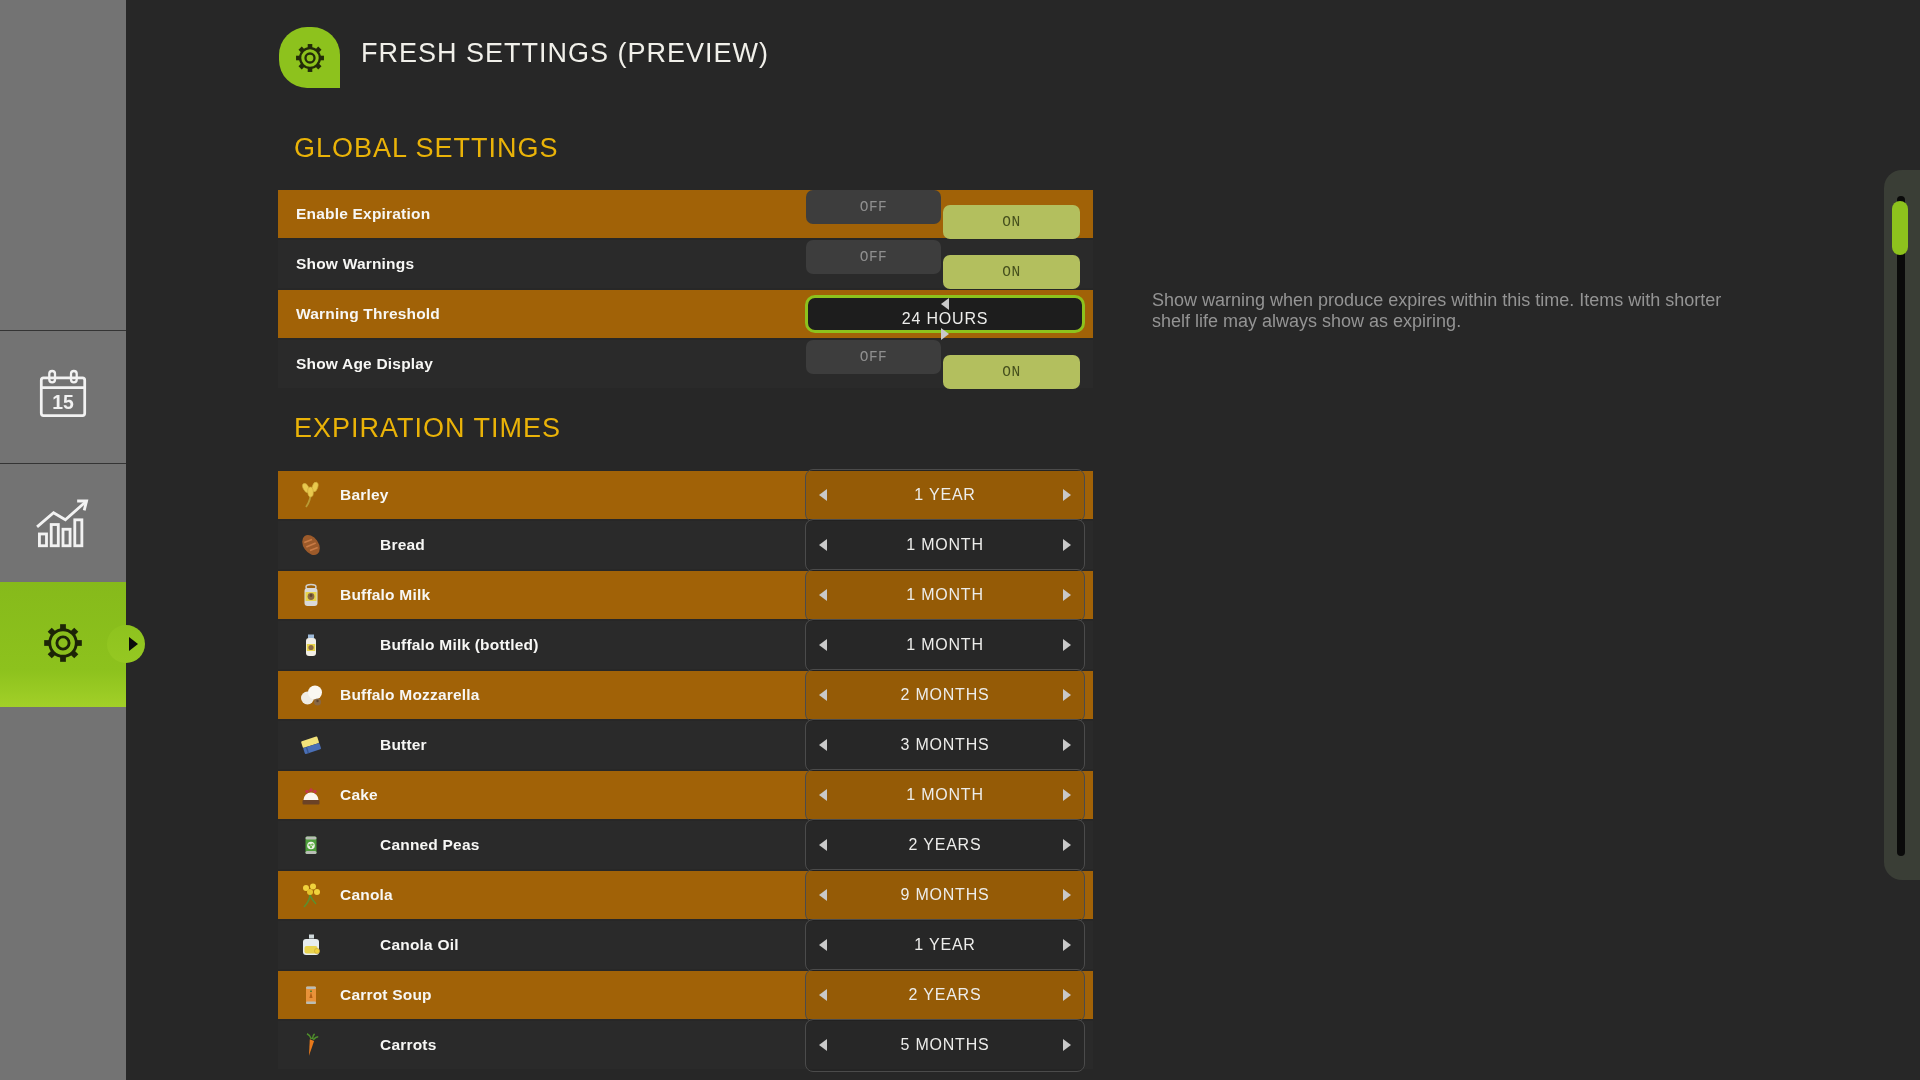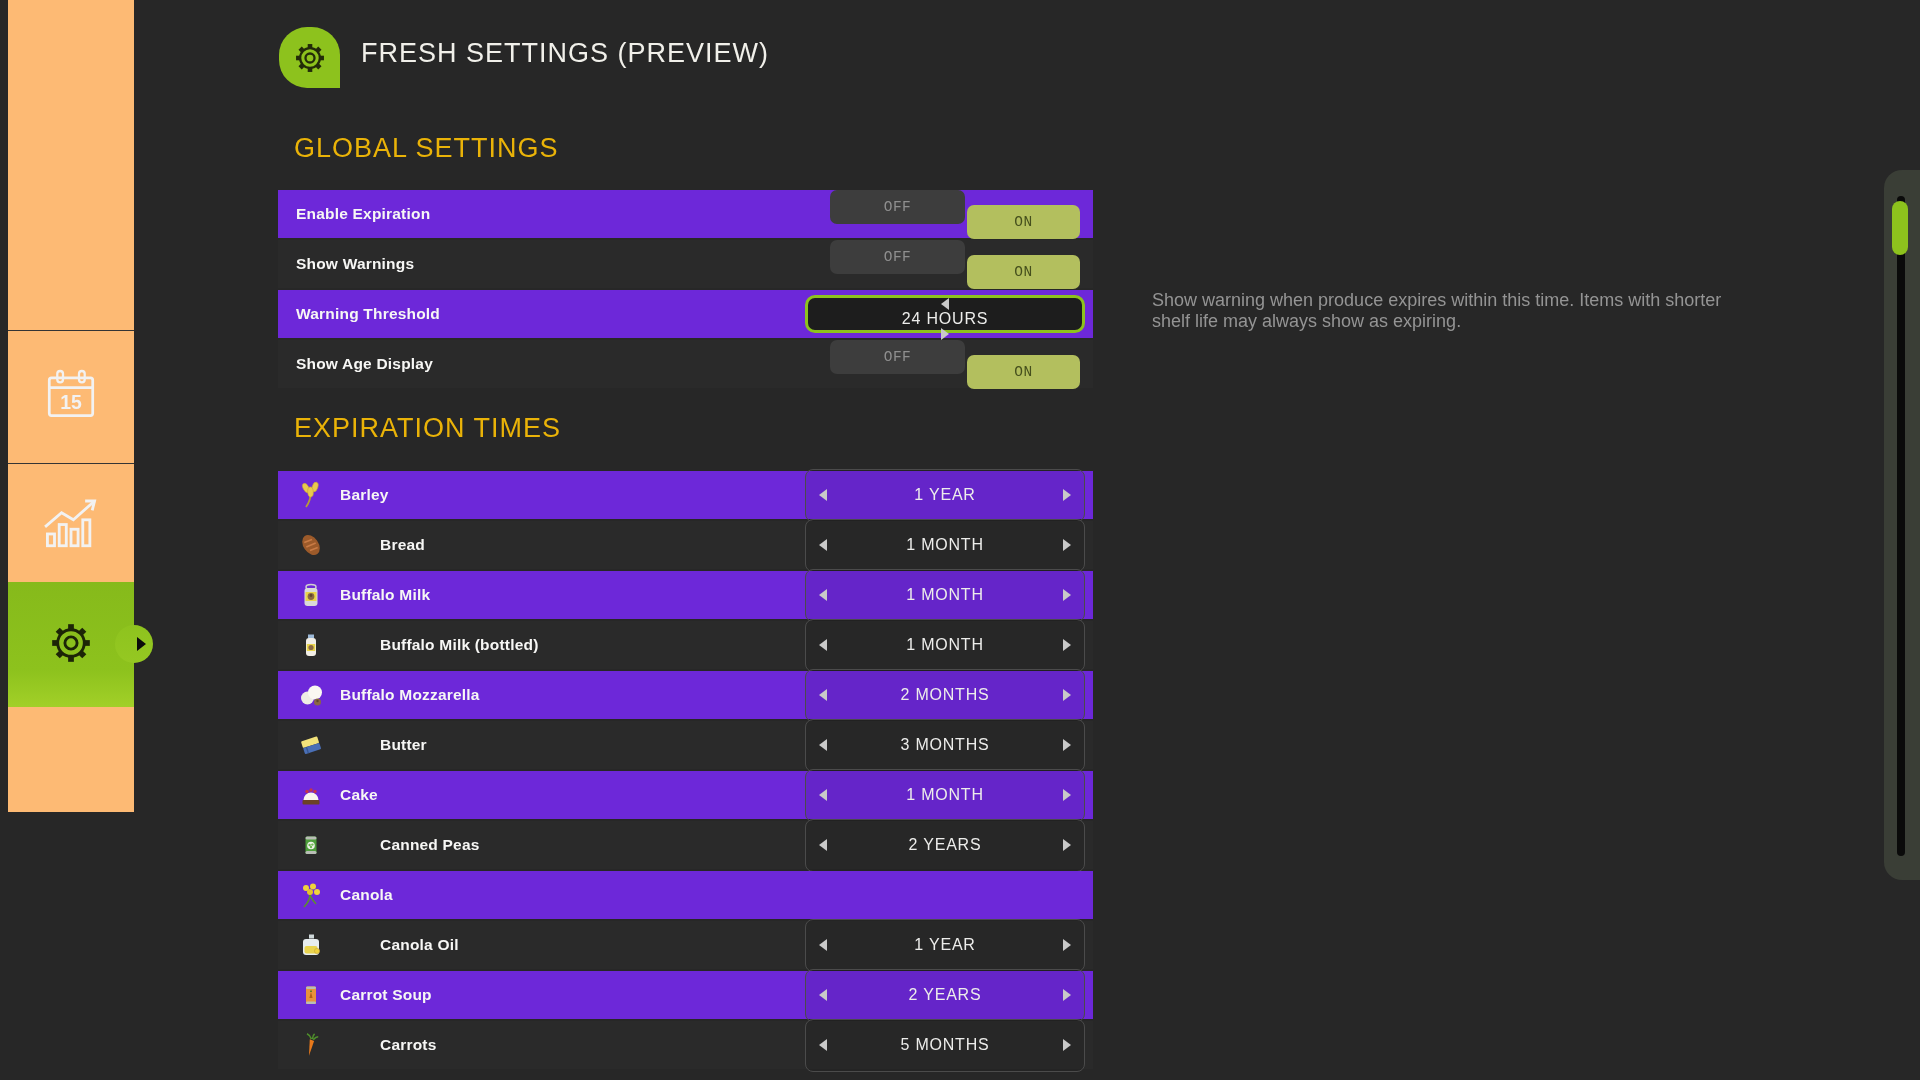--- a/index.html
+++ b/index.html
@@ -33,7 +33,7 @@
   #global-rows { top:190px; }
   #item-rows { top:471px; }
   .row { position:relative; height:48px; margin-bottom:2px; display:flex; align-items:center; padding-left:18px; }
-  .row.alt-a { background:#6d28d9; }
+  .row.alt-a { background:#a16207; }
   .row.alt-b { background:#2a2a2a;gap:40px; }
   .row-label { font-size:15.5px; font-weight:bold; color:#f7f7f5; letter-spacing:0.2px; }
   .item-icon { width:30px; height:30px; display:flex; align-items:center; justify-content:center; margin-right:14px; flex:0 0 auto; }

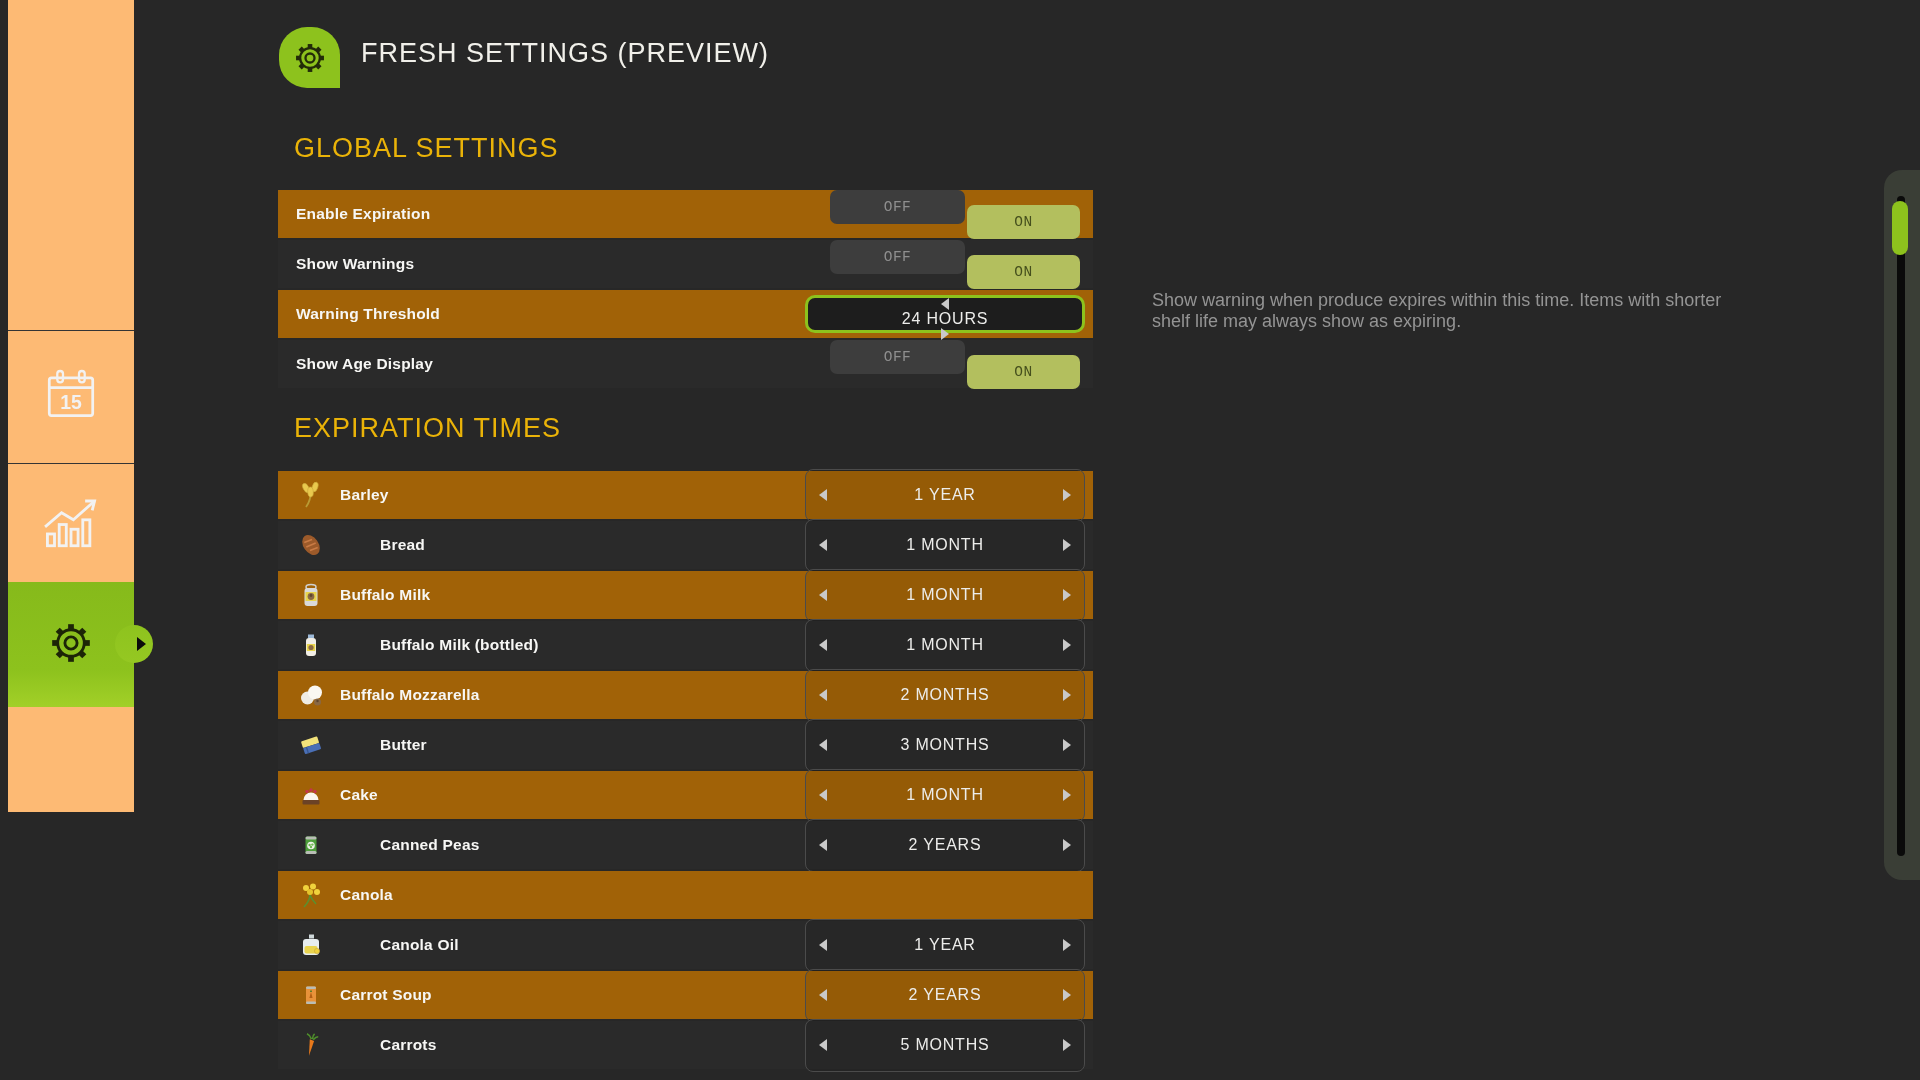--- a/index.html
+++ b/index.html
@@ -44,7 +44,7 @@
   .toggle-btn { width:135px; height:34px; border:none; border-radius:7px; font-size:14.5px;
     font-family:Liberation Mono, monospace; letter-spacing:0.5px; cursor:pointer;
     background:var(--off,#3d3d3d); color:#8f8f8f; }
-  .toggle-btn.on-btn { width:113px;margin-top:15px; }
+  .toggle-btn.on-btn { width:137px;margin-top:15px; }
   .toggle-btn.selected { background:var(--on,#b3bf5e); color:var(--onText,#454f1d); font-weight:normal; }
 
   

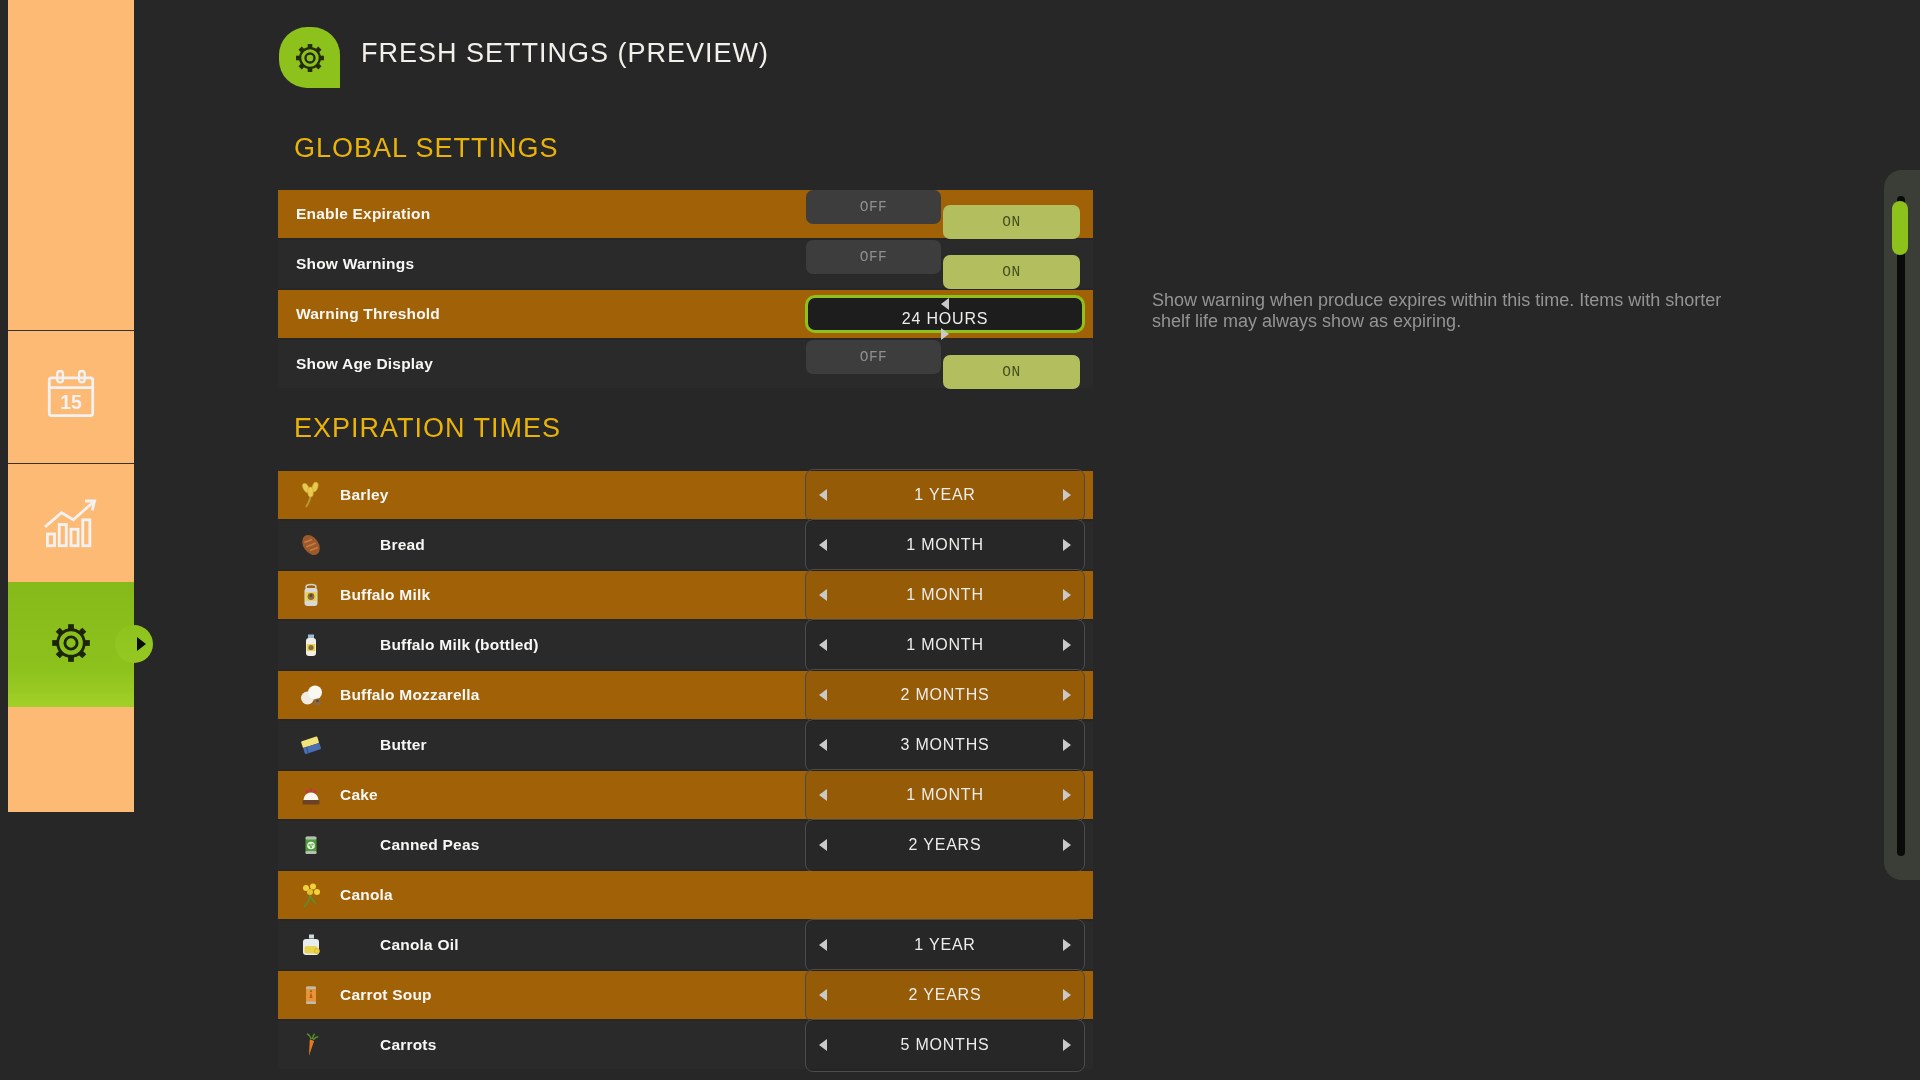--- a/index.html
+++ b/index.html
@@ -8,7 +8,7 @@
   .screen { position:relative; width:1920px; height:1080px; background:var(--bg,#272727); }
 
   
-  .sidebar { position:absolute; left:8px; top:0; width:126px; height:812px; background:#fdba74; }
+  .sidebar { position:absolute; left:0; top:0; width:126px; height:1080px; background:#737373; }
   .side-divider { position:absolute; left:0; width:126px; height:1px; background:#343434; }
   .side-item { position:absolute; left:0; width:126px; display:flex; align-items:center; justify-content:center; cursor:pointer; }
   .side-item.active { background:linear-gradient(180deg,#86ba1b 0%,#8dc21d 70%,#a2d028 100%); }

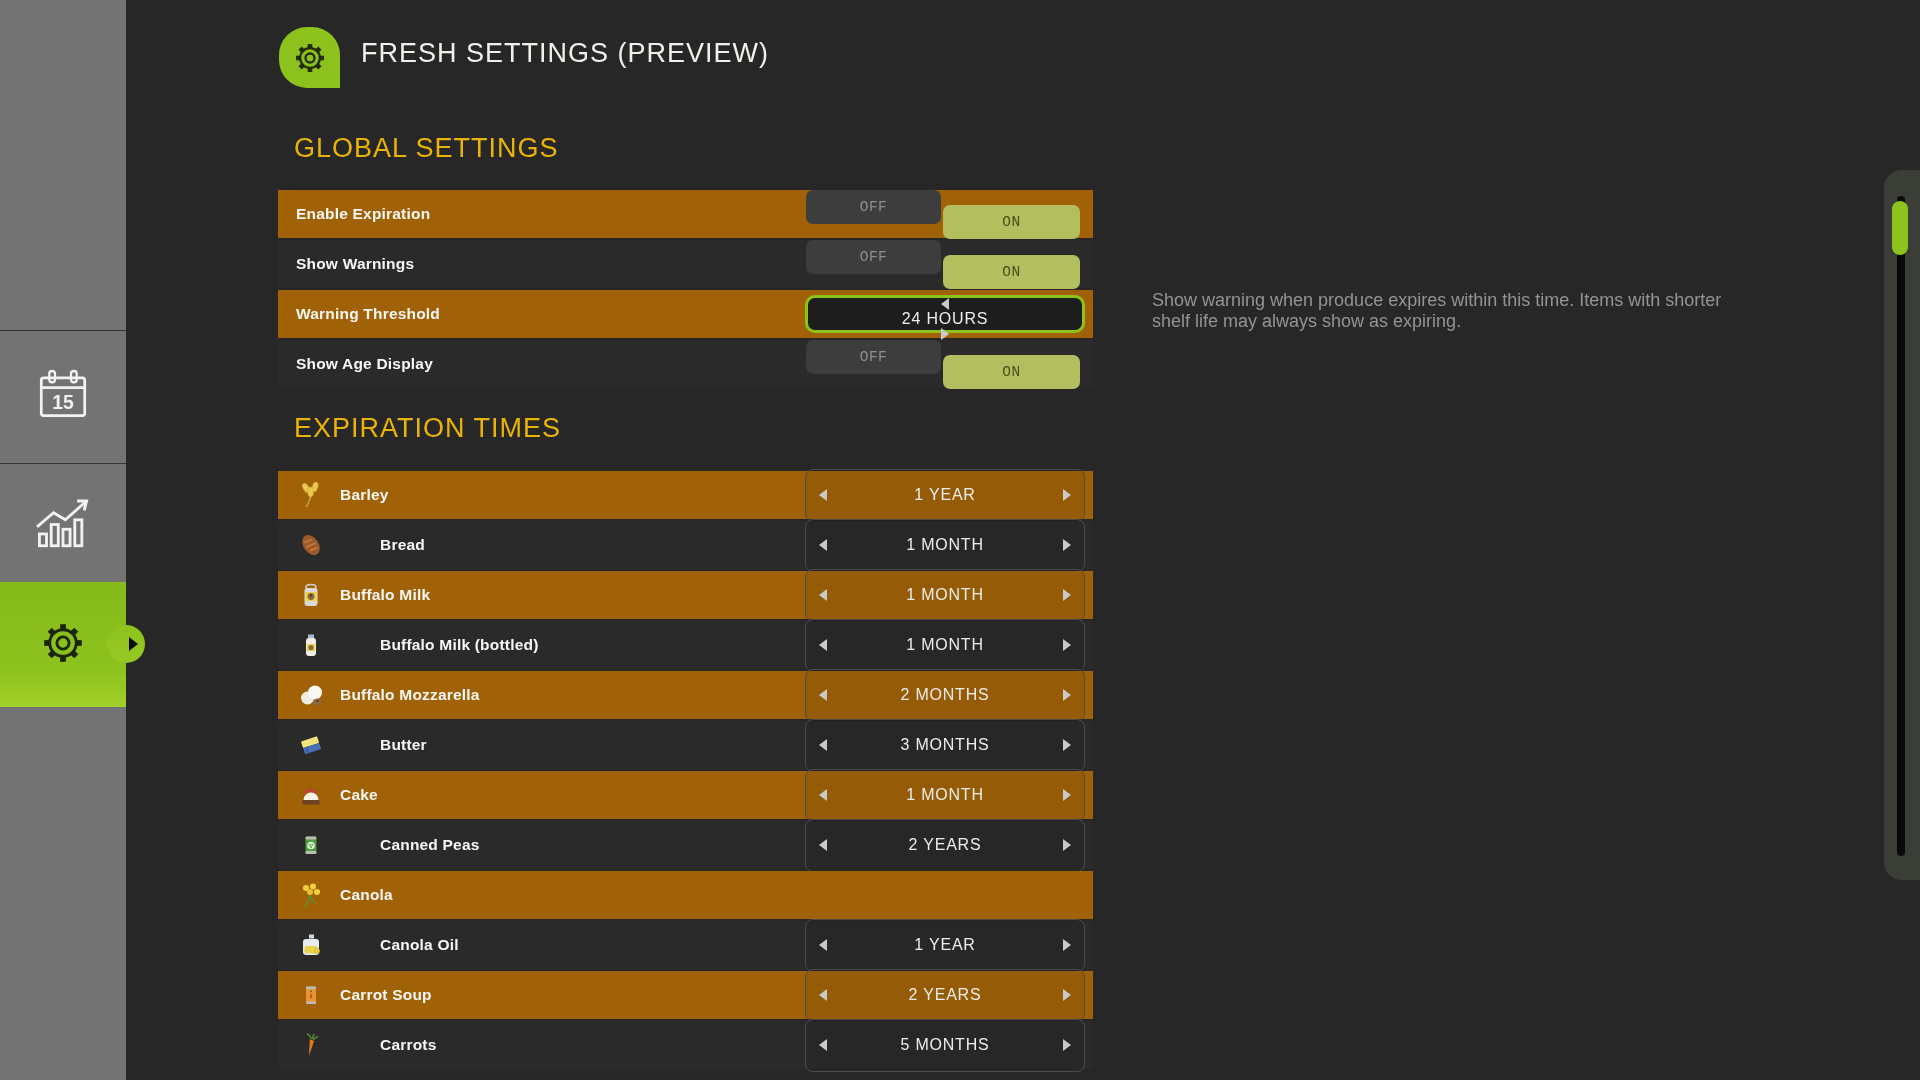--- a/index.html
+++ b/index.html
@@ -350,6 +350,15 @@
           </svg>
         </span>
      <span class="row-label">Canola</span>
+     <div class="stepper control ">
+    <button class="step-btn">
+      <span class="tri tri-l"></span>
+          </button>
+    <span class="step-value">9 MONTHS</span>
+    <button class="step-btn">
+      <span class="tri tri-r"></span>
+          </button>
+  </div>
       </div>
       <div class="row alt-b">
         <span class="item-icon">

